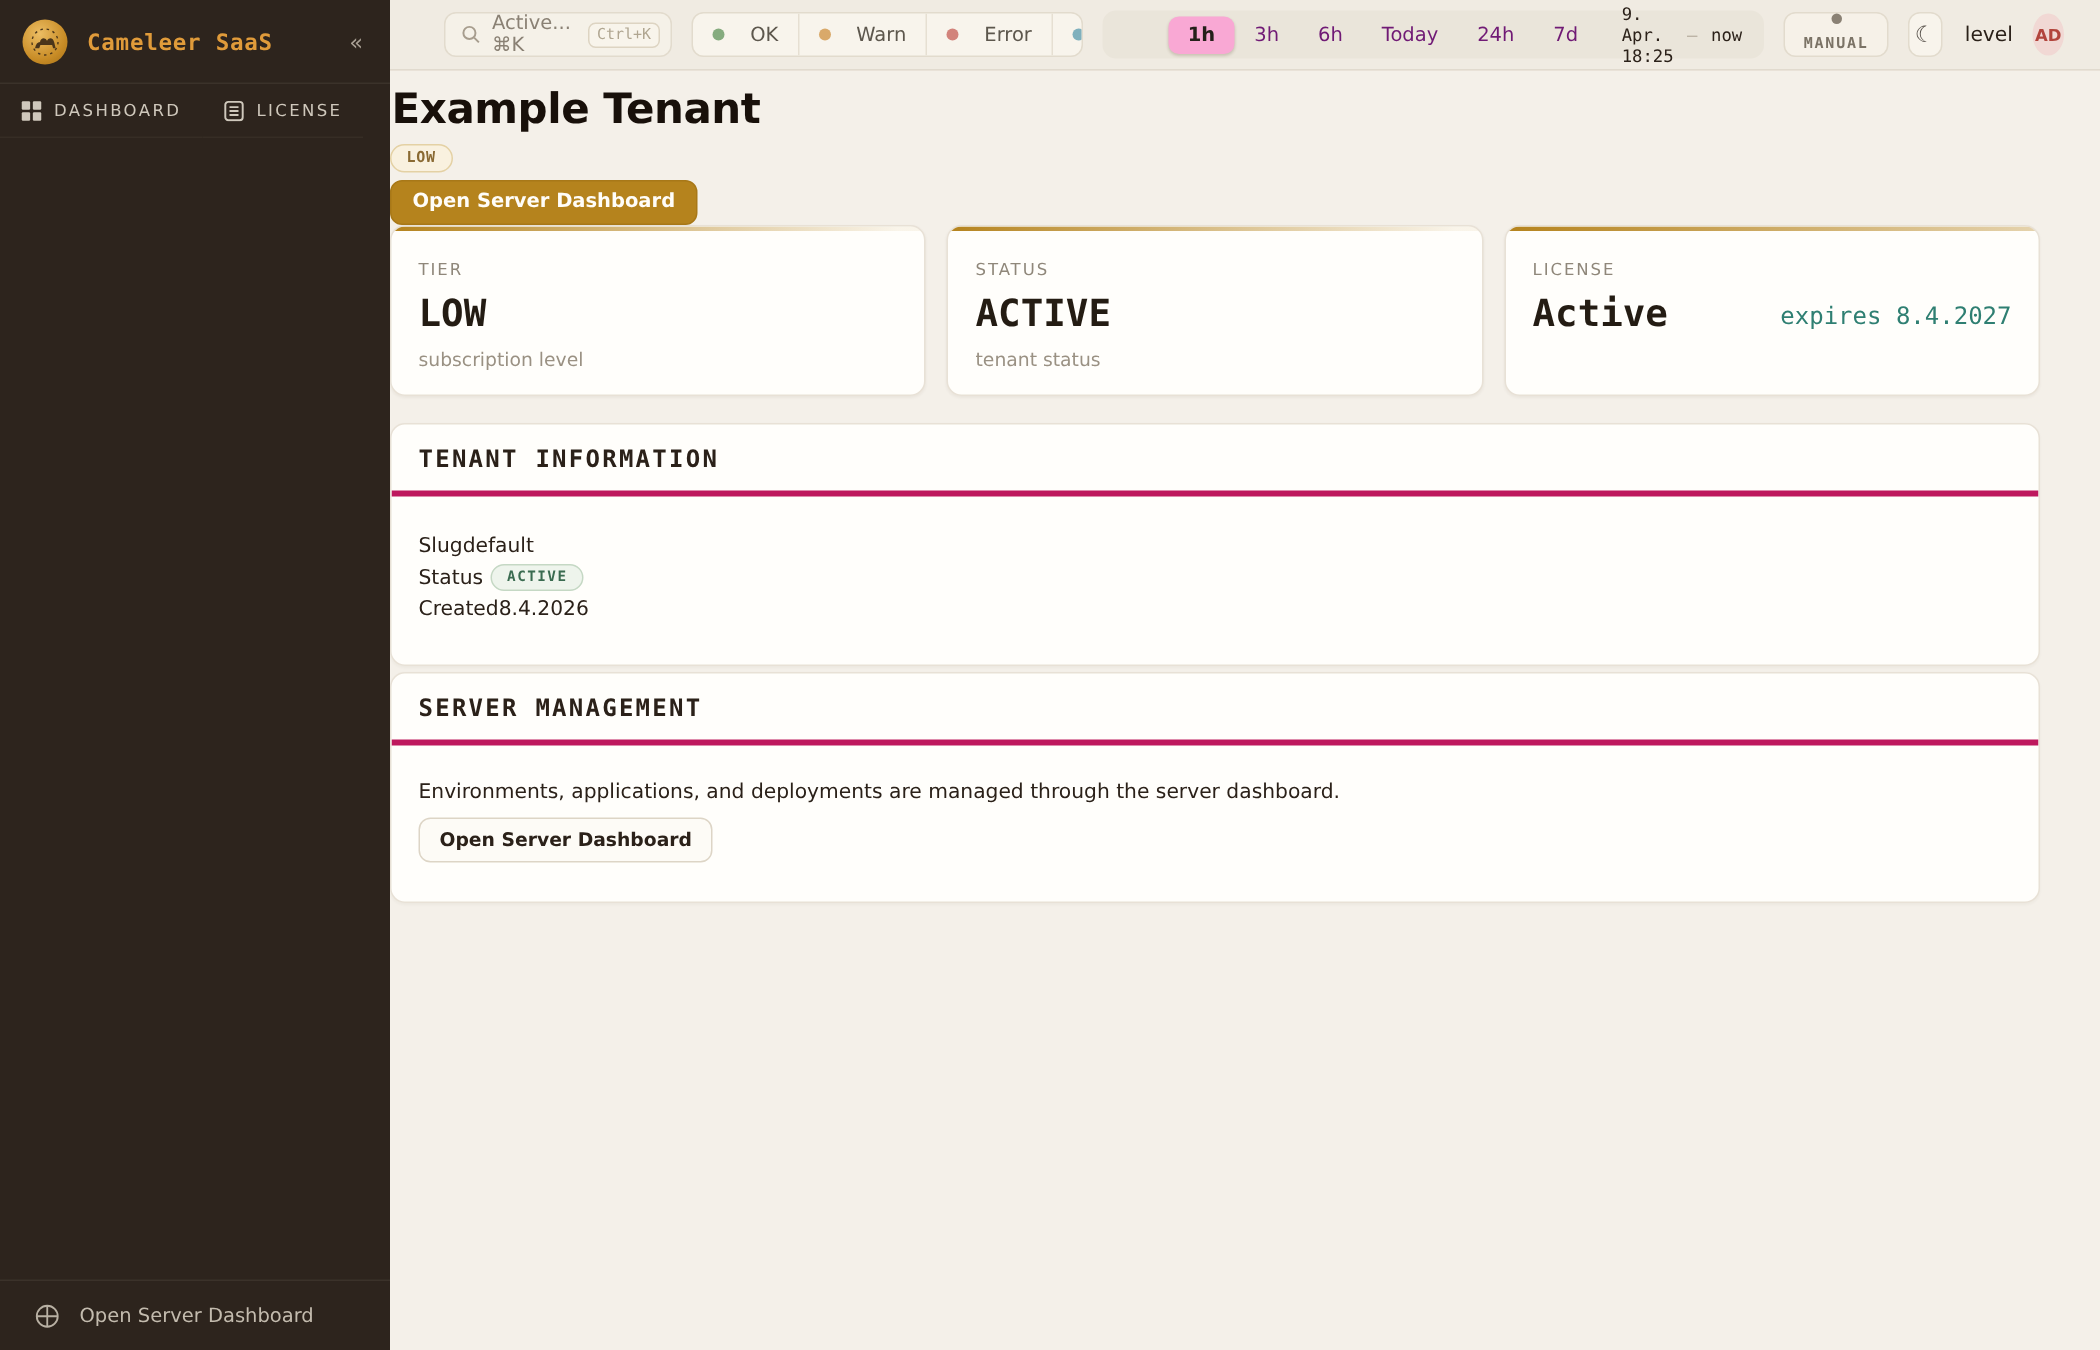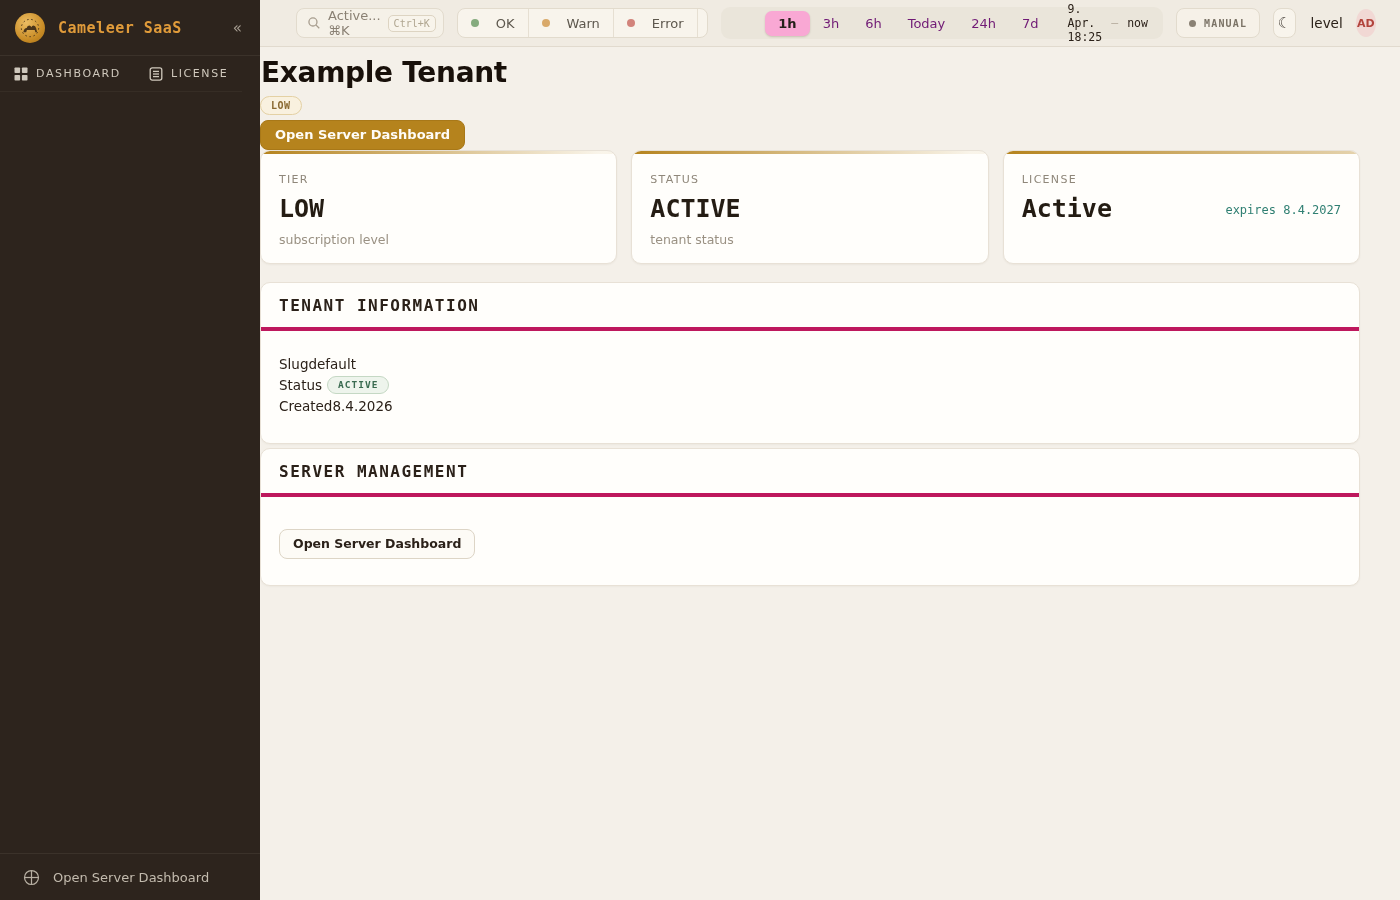--- a/index.html
+++ b/index.html
@@ -93,7 +93,7 @@
     margin-left:auto; height:30px; border:1px solid #e2dbcd; background:#f6f1e8;
     border-radius:8px; display:flex; align-items:center; gap:8px; padding:0 12px;
     font-family:"DejaVu Sans Mono","Liberation Mono",monospace;
-    font-size:10px; font-weight:bold; letter-spacing:1.2px; color:#7b7366; cursor:pointer;
+    font-size:10px; font-weight:bold; letter-spacing:1.2px; color:#7b7366; cursor:pointer;flex-direction:column;
   }
   .manual-dot { width:7px; height:7px; border-radius:50%; background:#8a8174; }
   .theme-btn {

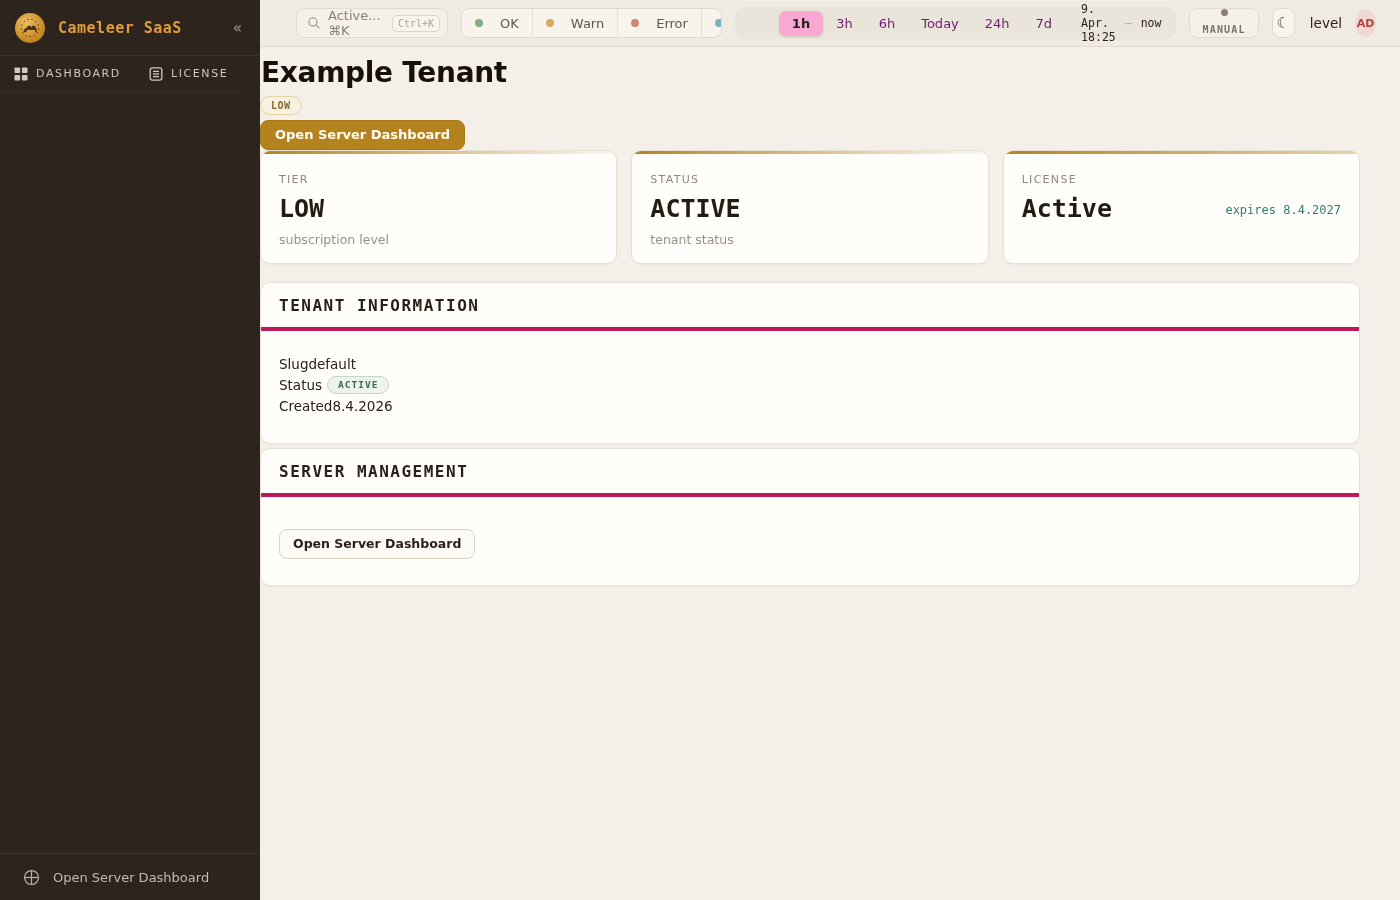--- a/index.html
+++ b/index.html
@@ -148,7 +148,7 @@
   .value-row { display:flex; align-items:center; justify-content:space-between; }
   .card-meta {
     font-family:"DejaVu Sans Mono","Liberation Mono",monospace;
-    font-size:12px; color:#2f7f72; margin-top:12px;
+    font-size:16px; color:#2f7f72; margin-top:12px;
   }
 
   .section-card {

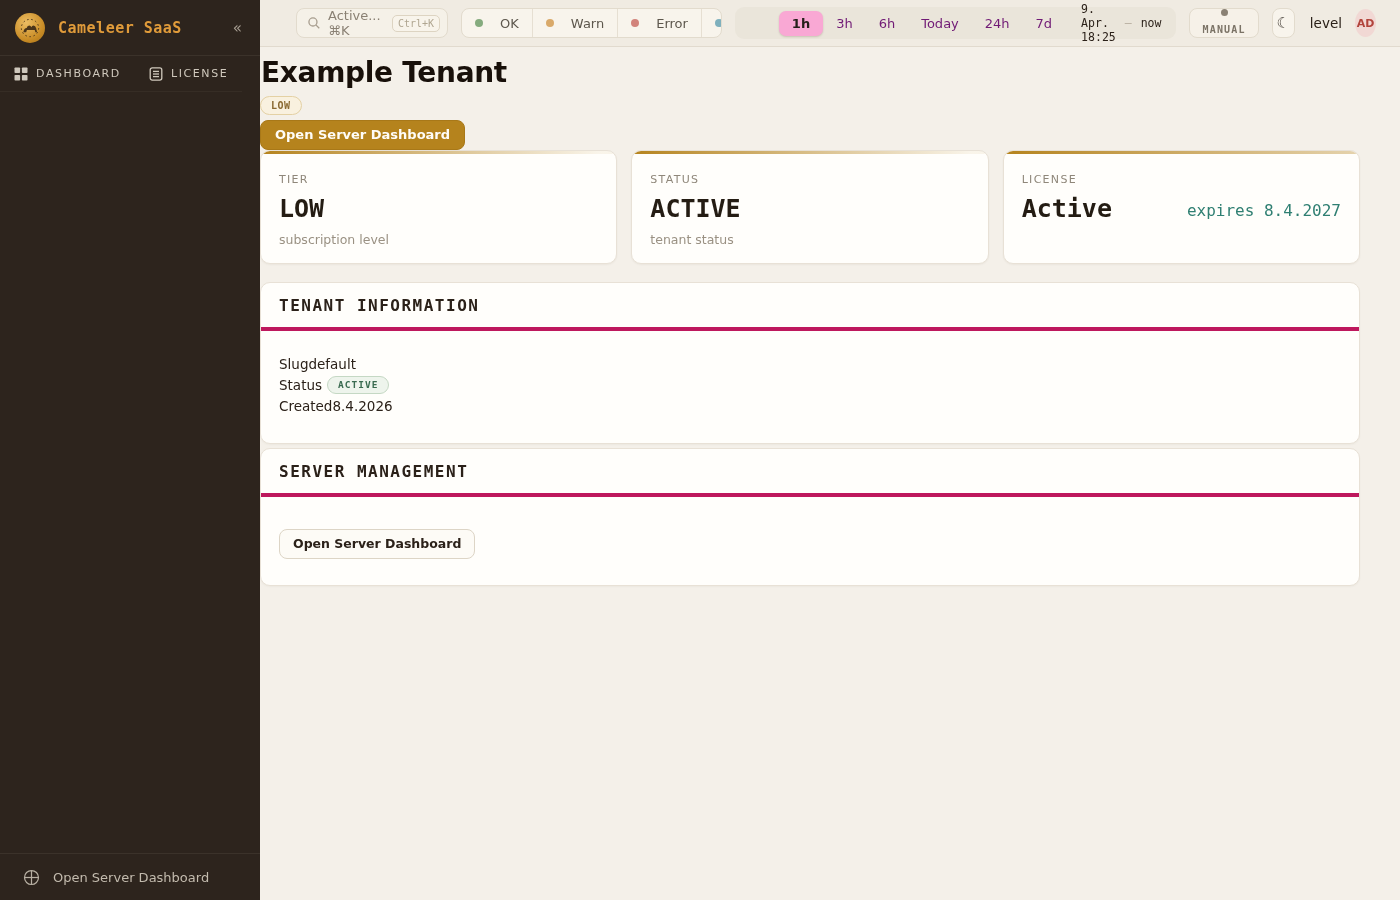--- a/index.html
+++ b/index.html
@@ -343,6 +343,7 @@
   <section class="section-card">
     <div class="section-header">SERVER MANAGEMENT</div>
     <div class="section-body">
+      <p class="section-desc">Environments, applications, and deployments are managed through the server dashboard.</p>
       <span class="outline-btn">Open Server Dashboard</span>
     </div>
   </section>

